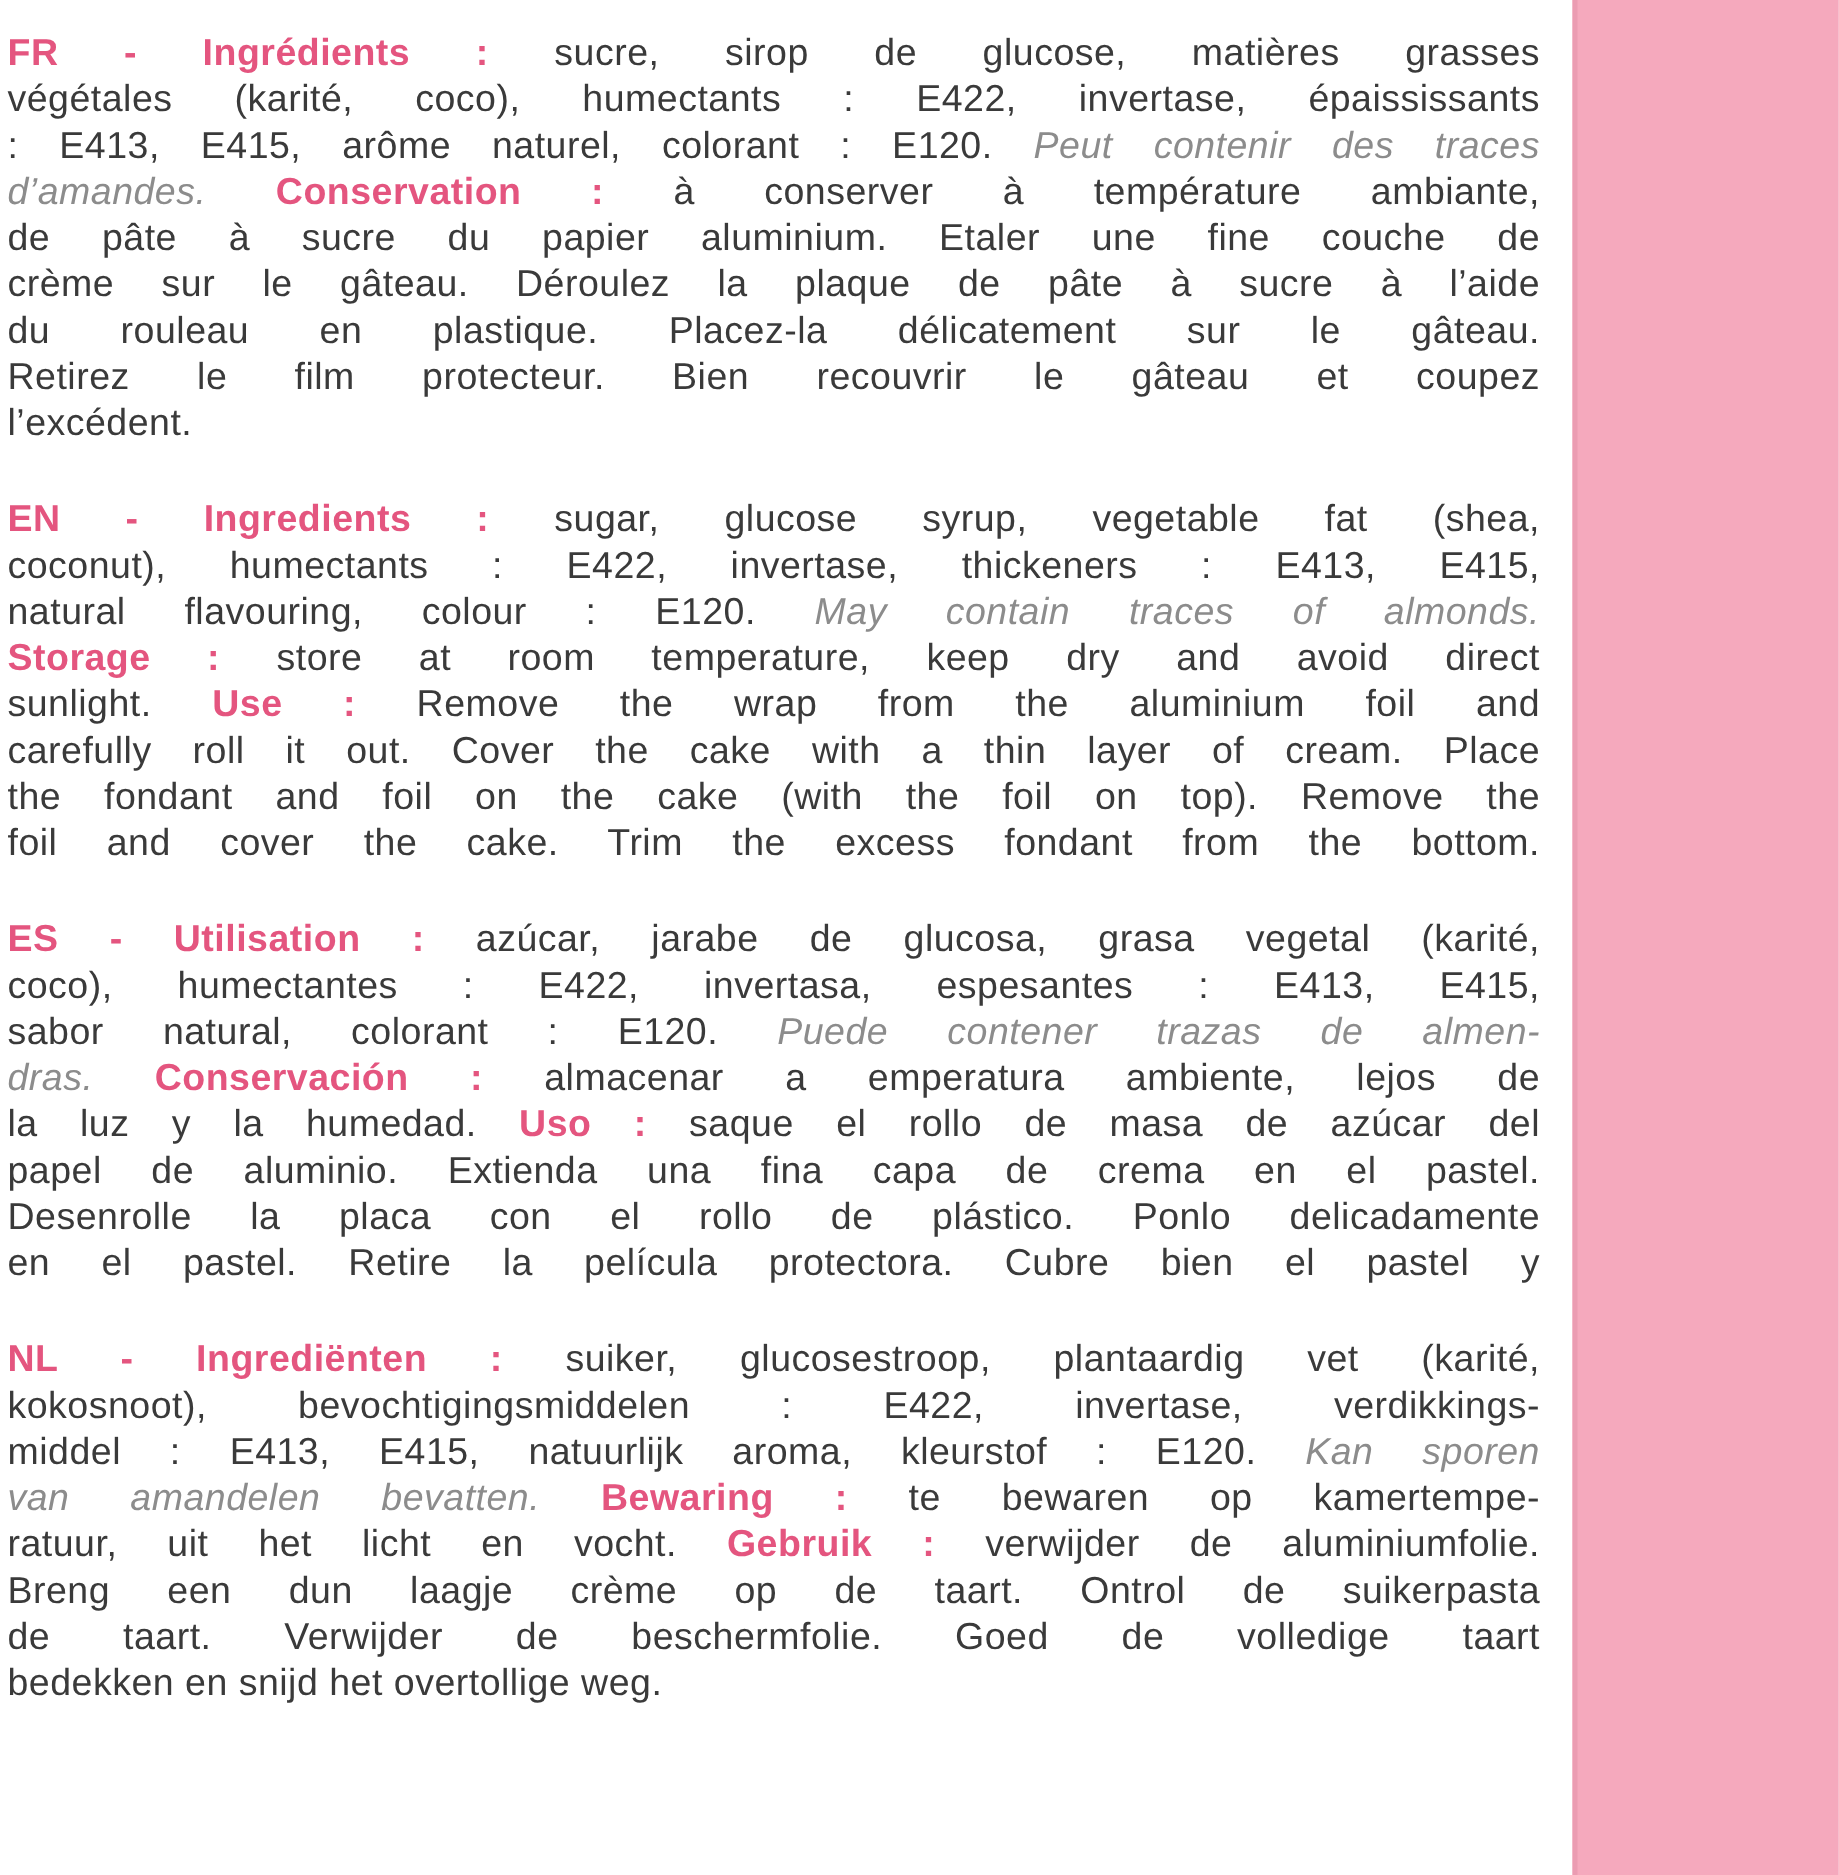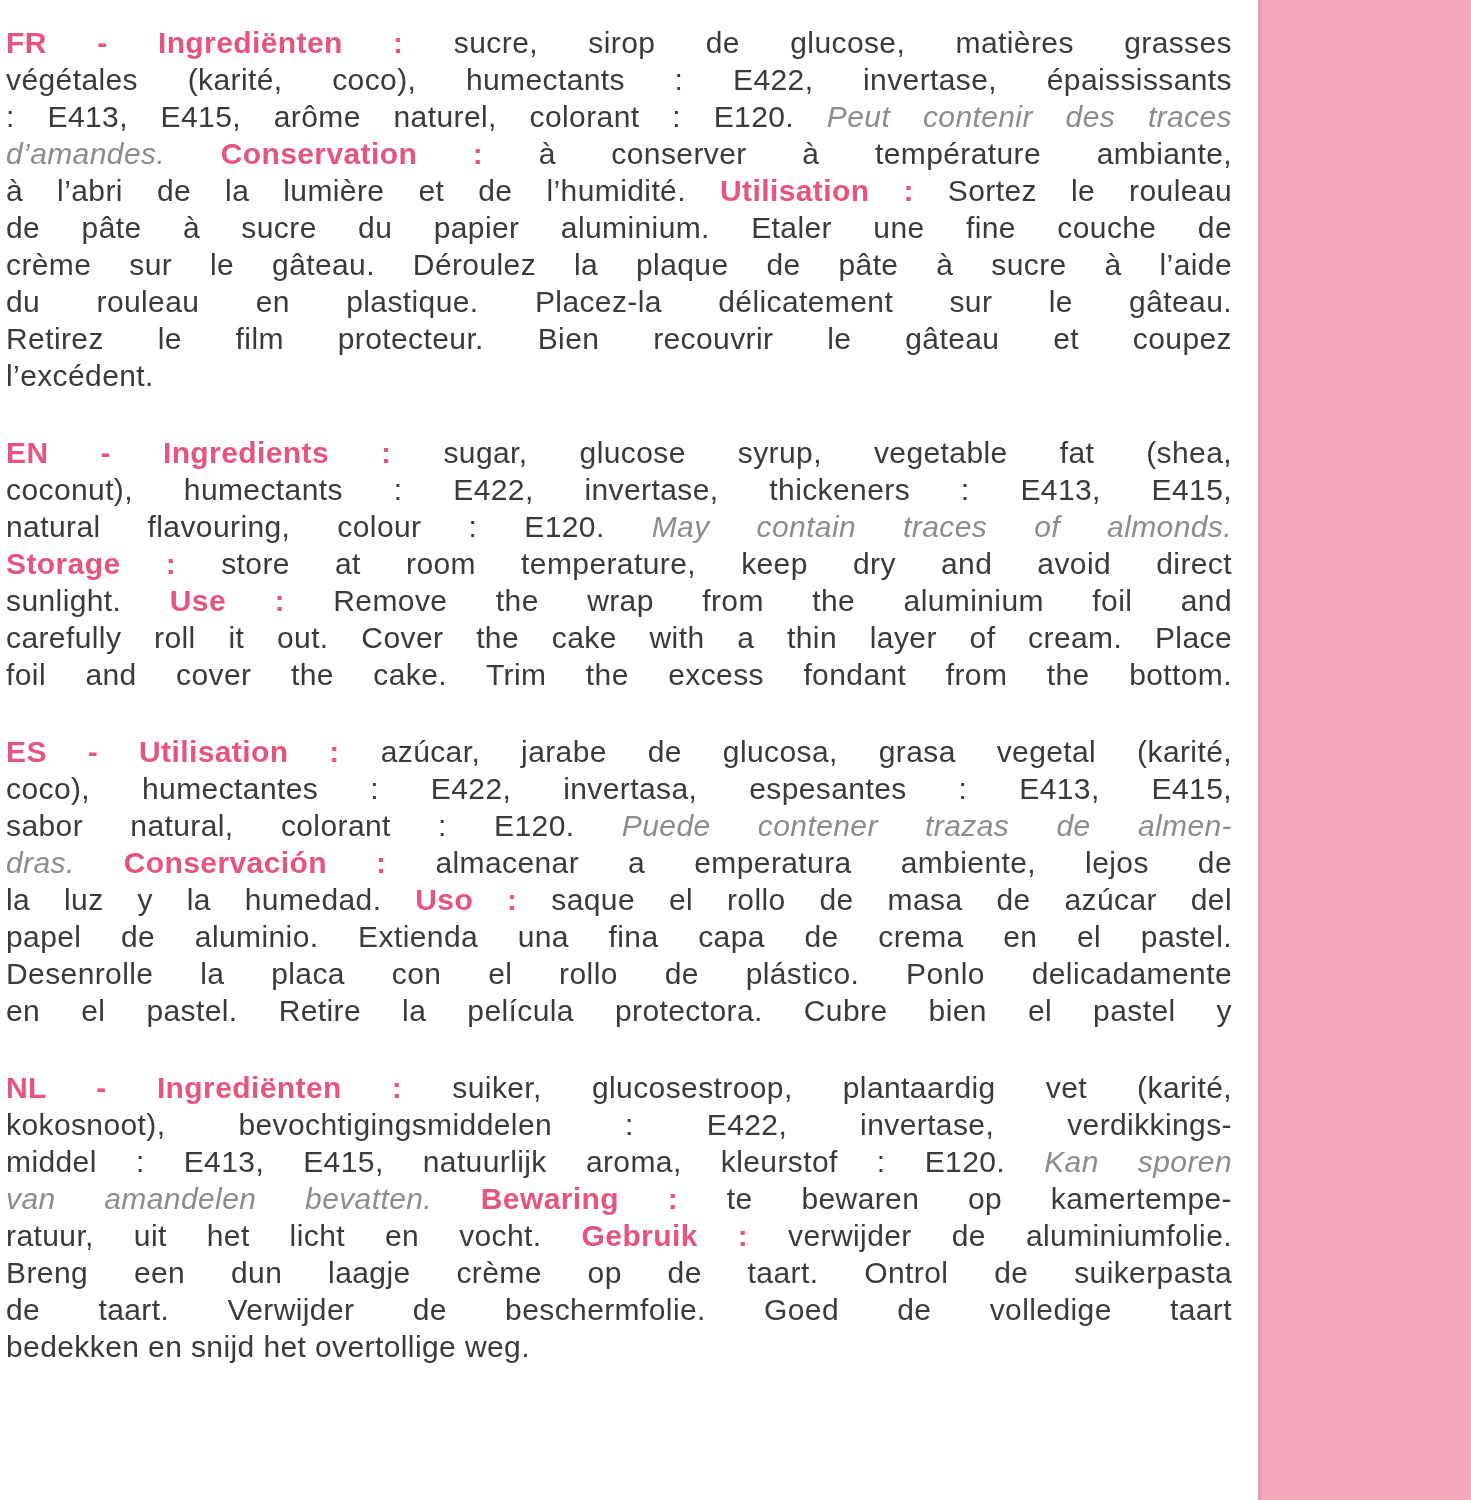--- a/index.html
+++ b/index.html
@@ -55,7 +55,7 @@
 
 <div class="label-text">
     <div class="paragraph">
-      <div class="line"><span class="h">FR - Ingrediënten : </span><span class="b">sucre, sirop de glucose, matières grasses</span></div>
+      <div class="line"><span class="h">FR - Ingrédients : </span><span class="b">sucre, sirop de glucose, matières grasses</span></div>
       <div class="line"><span class="b">végétales (karité, coco), humectants : E422, invertase, épaississants</span></div>
       <div class="line"><span class="b">: E413, E415, arôme naturel, colorant : E120. </span><span class="n">Peut contenir des traces</span></div>
       <div class="line"><span class="n">d’amandes. </span><span class="h">Conservation : </span><span class="b">à conserver à température ambiante,</span></div>

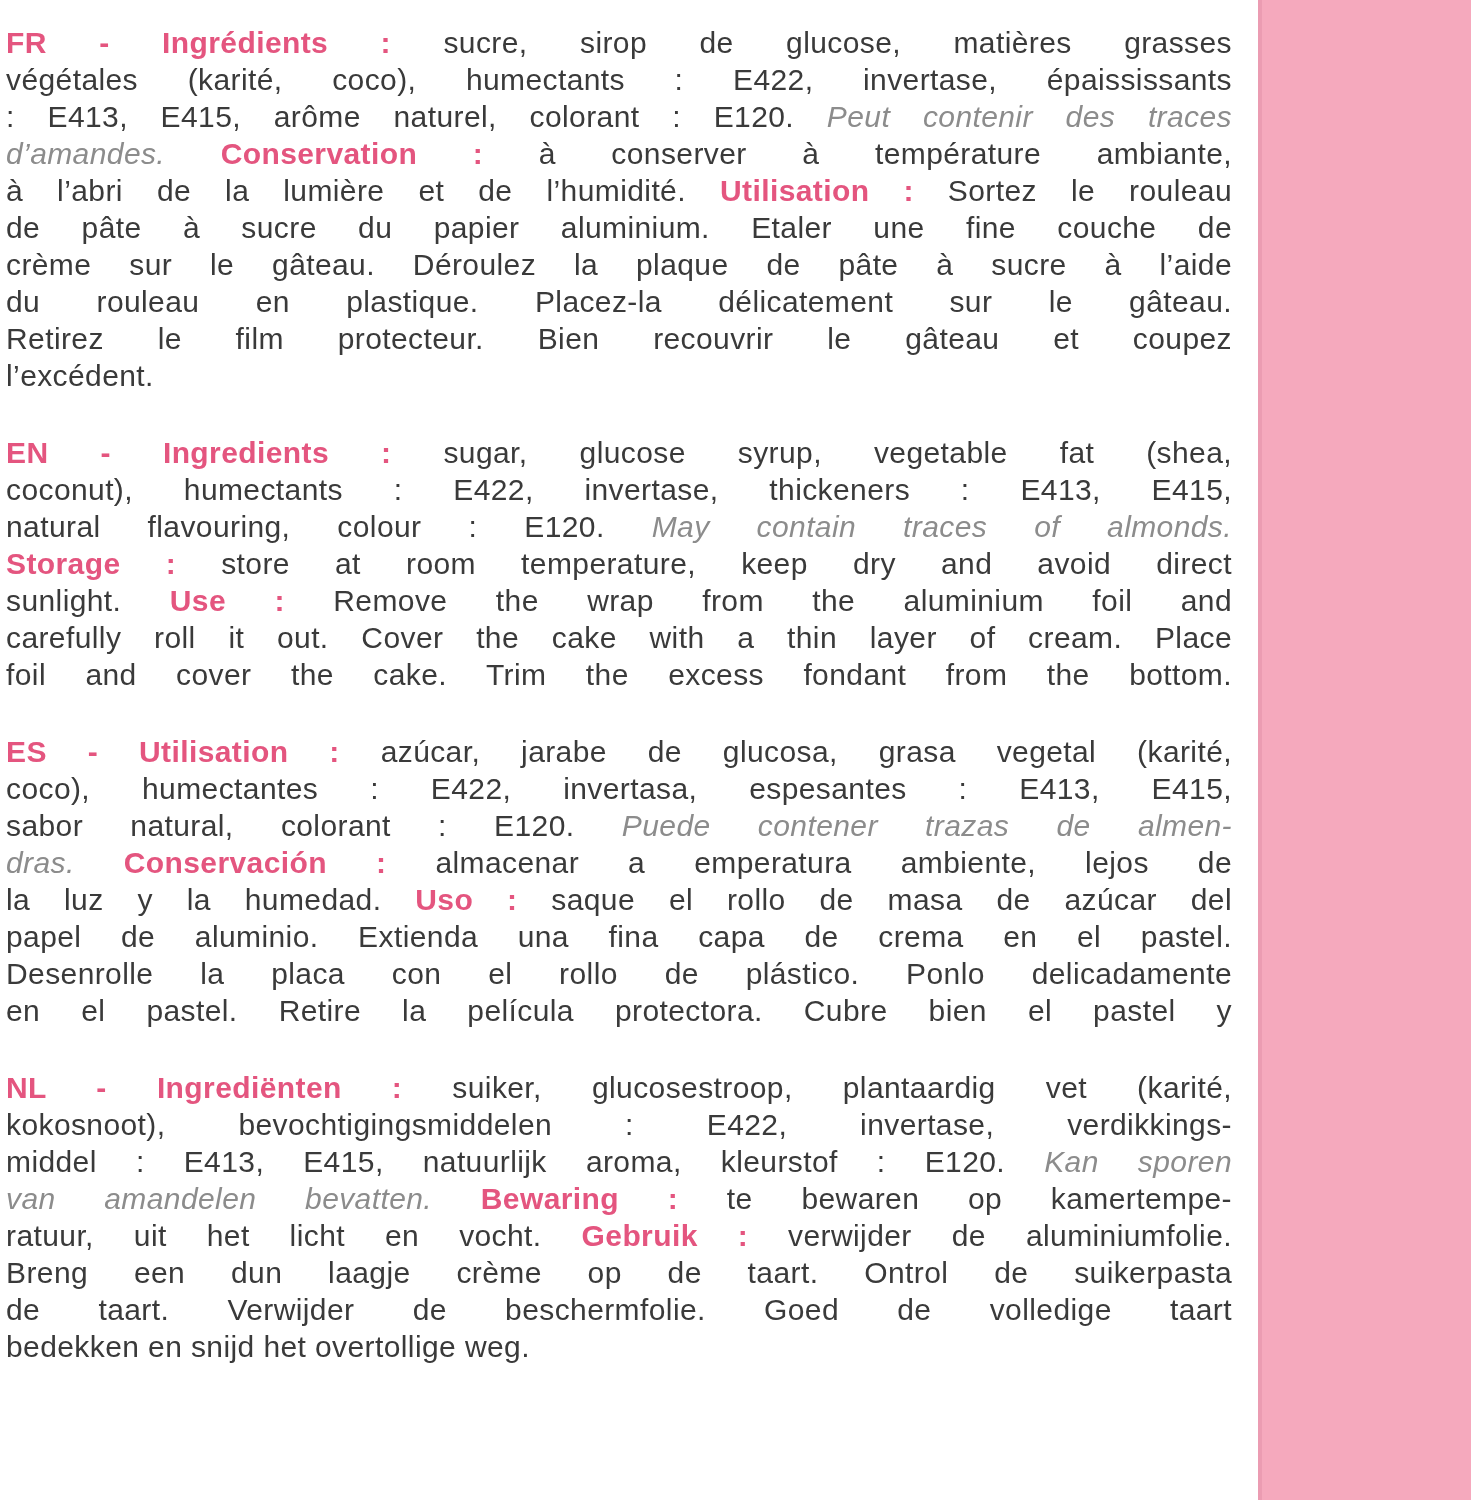--- a/index.html
+++ b/index.html
@@ -59,7 +59,6 @@
       <div class="line"><span class="b">végétales (karité, coco), humectants : E422, invertase, épaississants</span></div>
       <div class="line"><span class="b">: E413, E415, arôme naturel, colorant : E120. </span><span class="n">Peut contenir des traces</span></div>
       <div class="line"><span class="n">d’amandes. </span><span class="h">Conservation : </span><span class="b">à conserver à température ambiante,</span></div>
-      <div class="line"><span class="b">à l’abri de la lumière et de l’humidité. </span><span class="h">Utilisation : </span><span class="b">Sortez le rouleau</span></div>
       <div class="line"><span class="b">de pâte à sucre du papier aluminium. Etaler une fine couche de</span></div>
       <div class="line"><span class="b">crème sur le gâteau. Déroulez la plaque de pâte à sucre à l’aide</span></div>
       <div class="line"><span class="b">du rouleau en plastique. Placez-la délicatement sur le gâteau.</span></div>

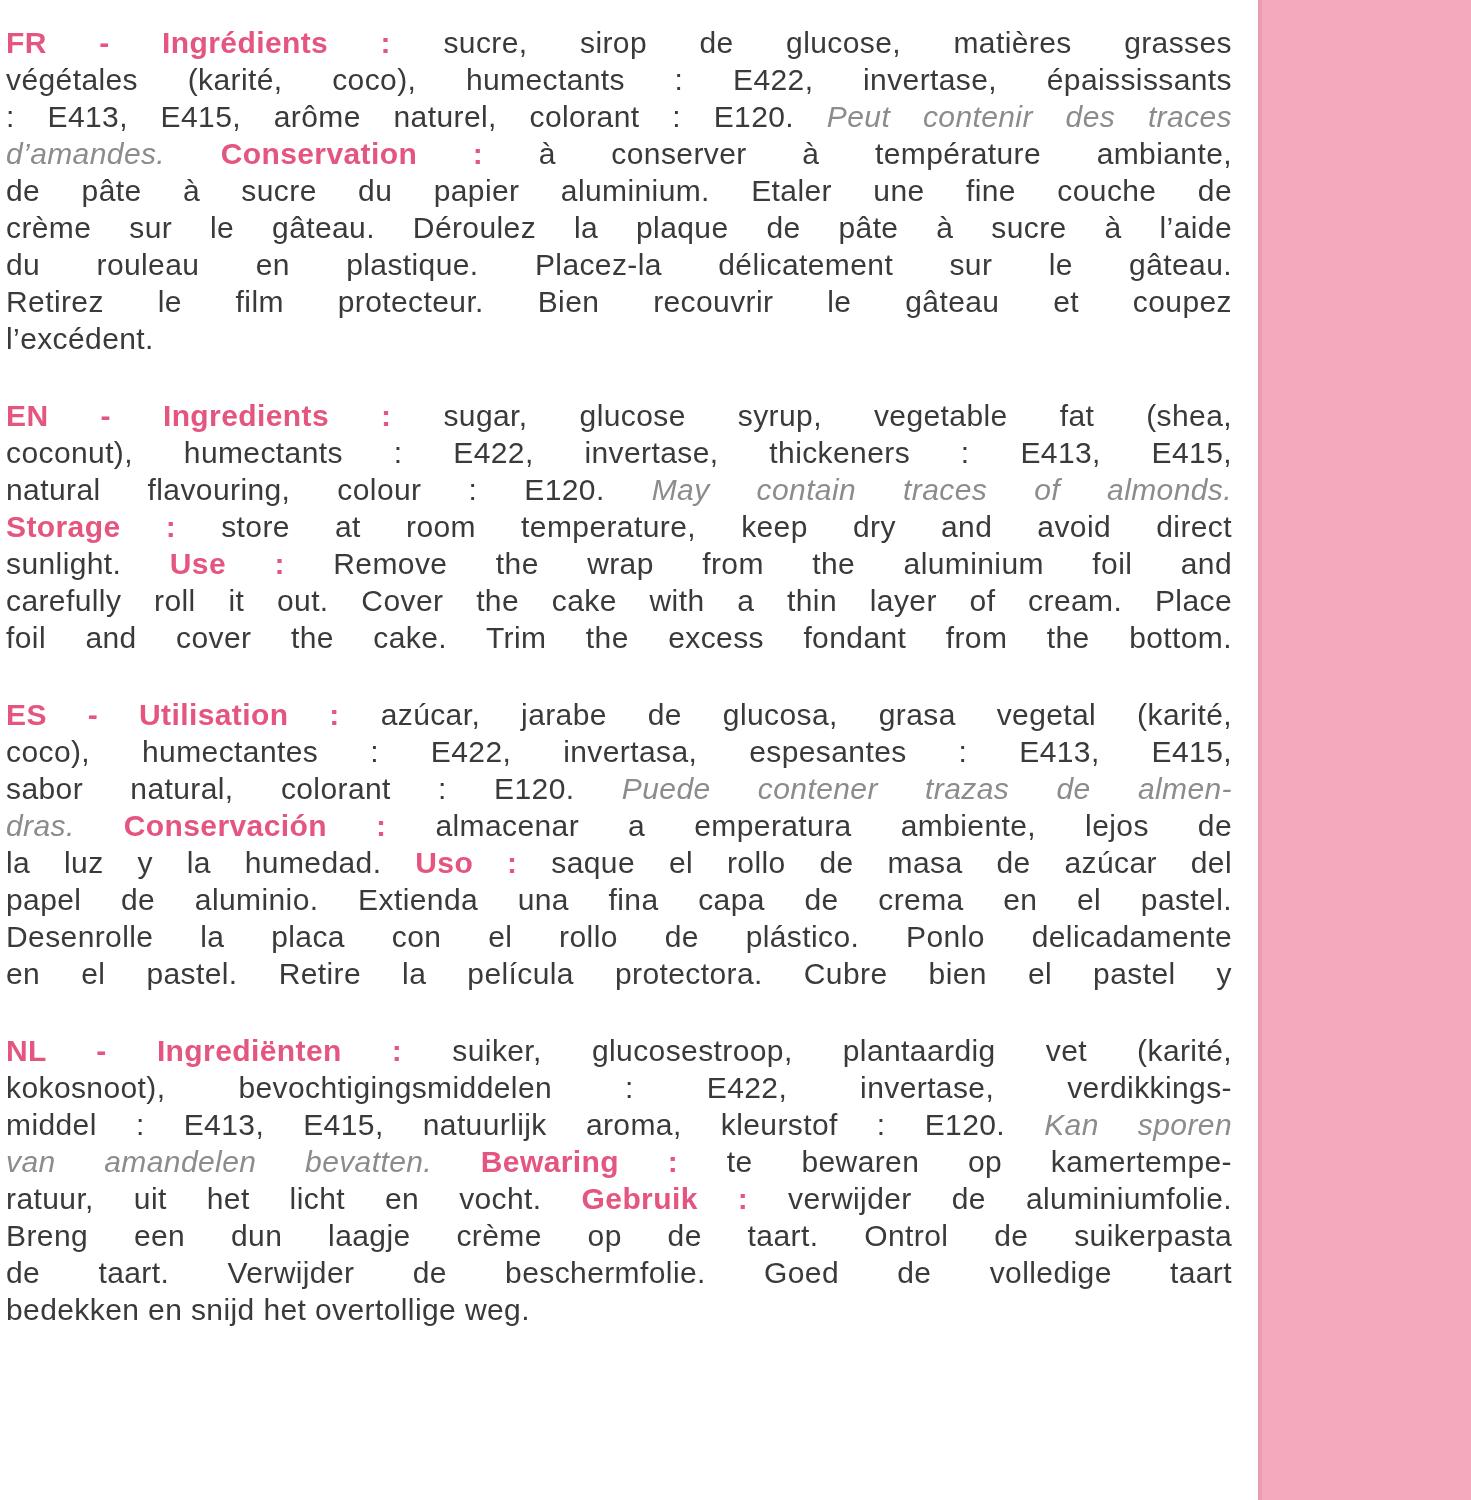--- a/index.html
+++ b/index.html
@@ -72,6 +72,7 @@
       <div class="line"><span class="h">Storage : </span><span class="b">store at room temperature, keep dry and avoid direct</span></div>
       <div class="line"><span class="b">sunlight. </span><span class="h">Use : </span><span class="b">Remove the wrap from the aluminium foil and</span></div>
       <div class="line"><span class="b">carefully roll it out. Cover the cake with a thin layer of cream. Place</span></div>
+      <div class="line"><span class="b">the fondant and foil on the cake (with the foil on top). Remove the</span></div>
       <div class="line"><span class="b">foil and cover the cake. Trim the excess fondant from the bottom.</span></div>
     </div>
     <div class="paragraph">

